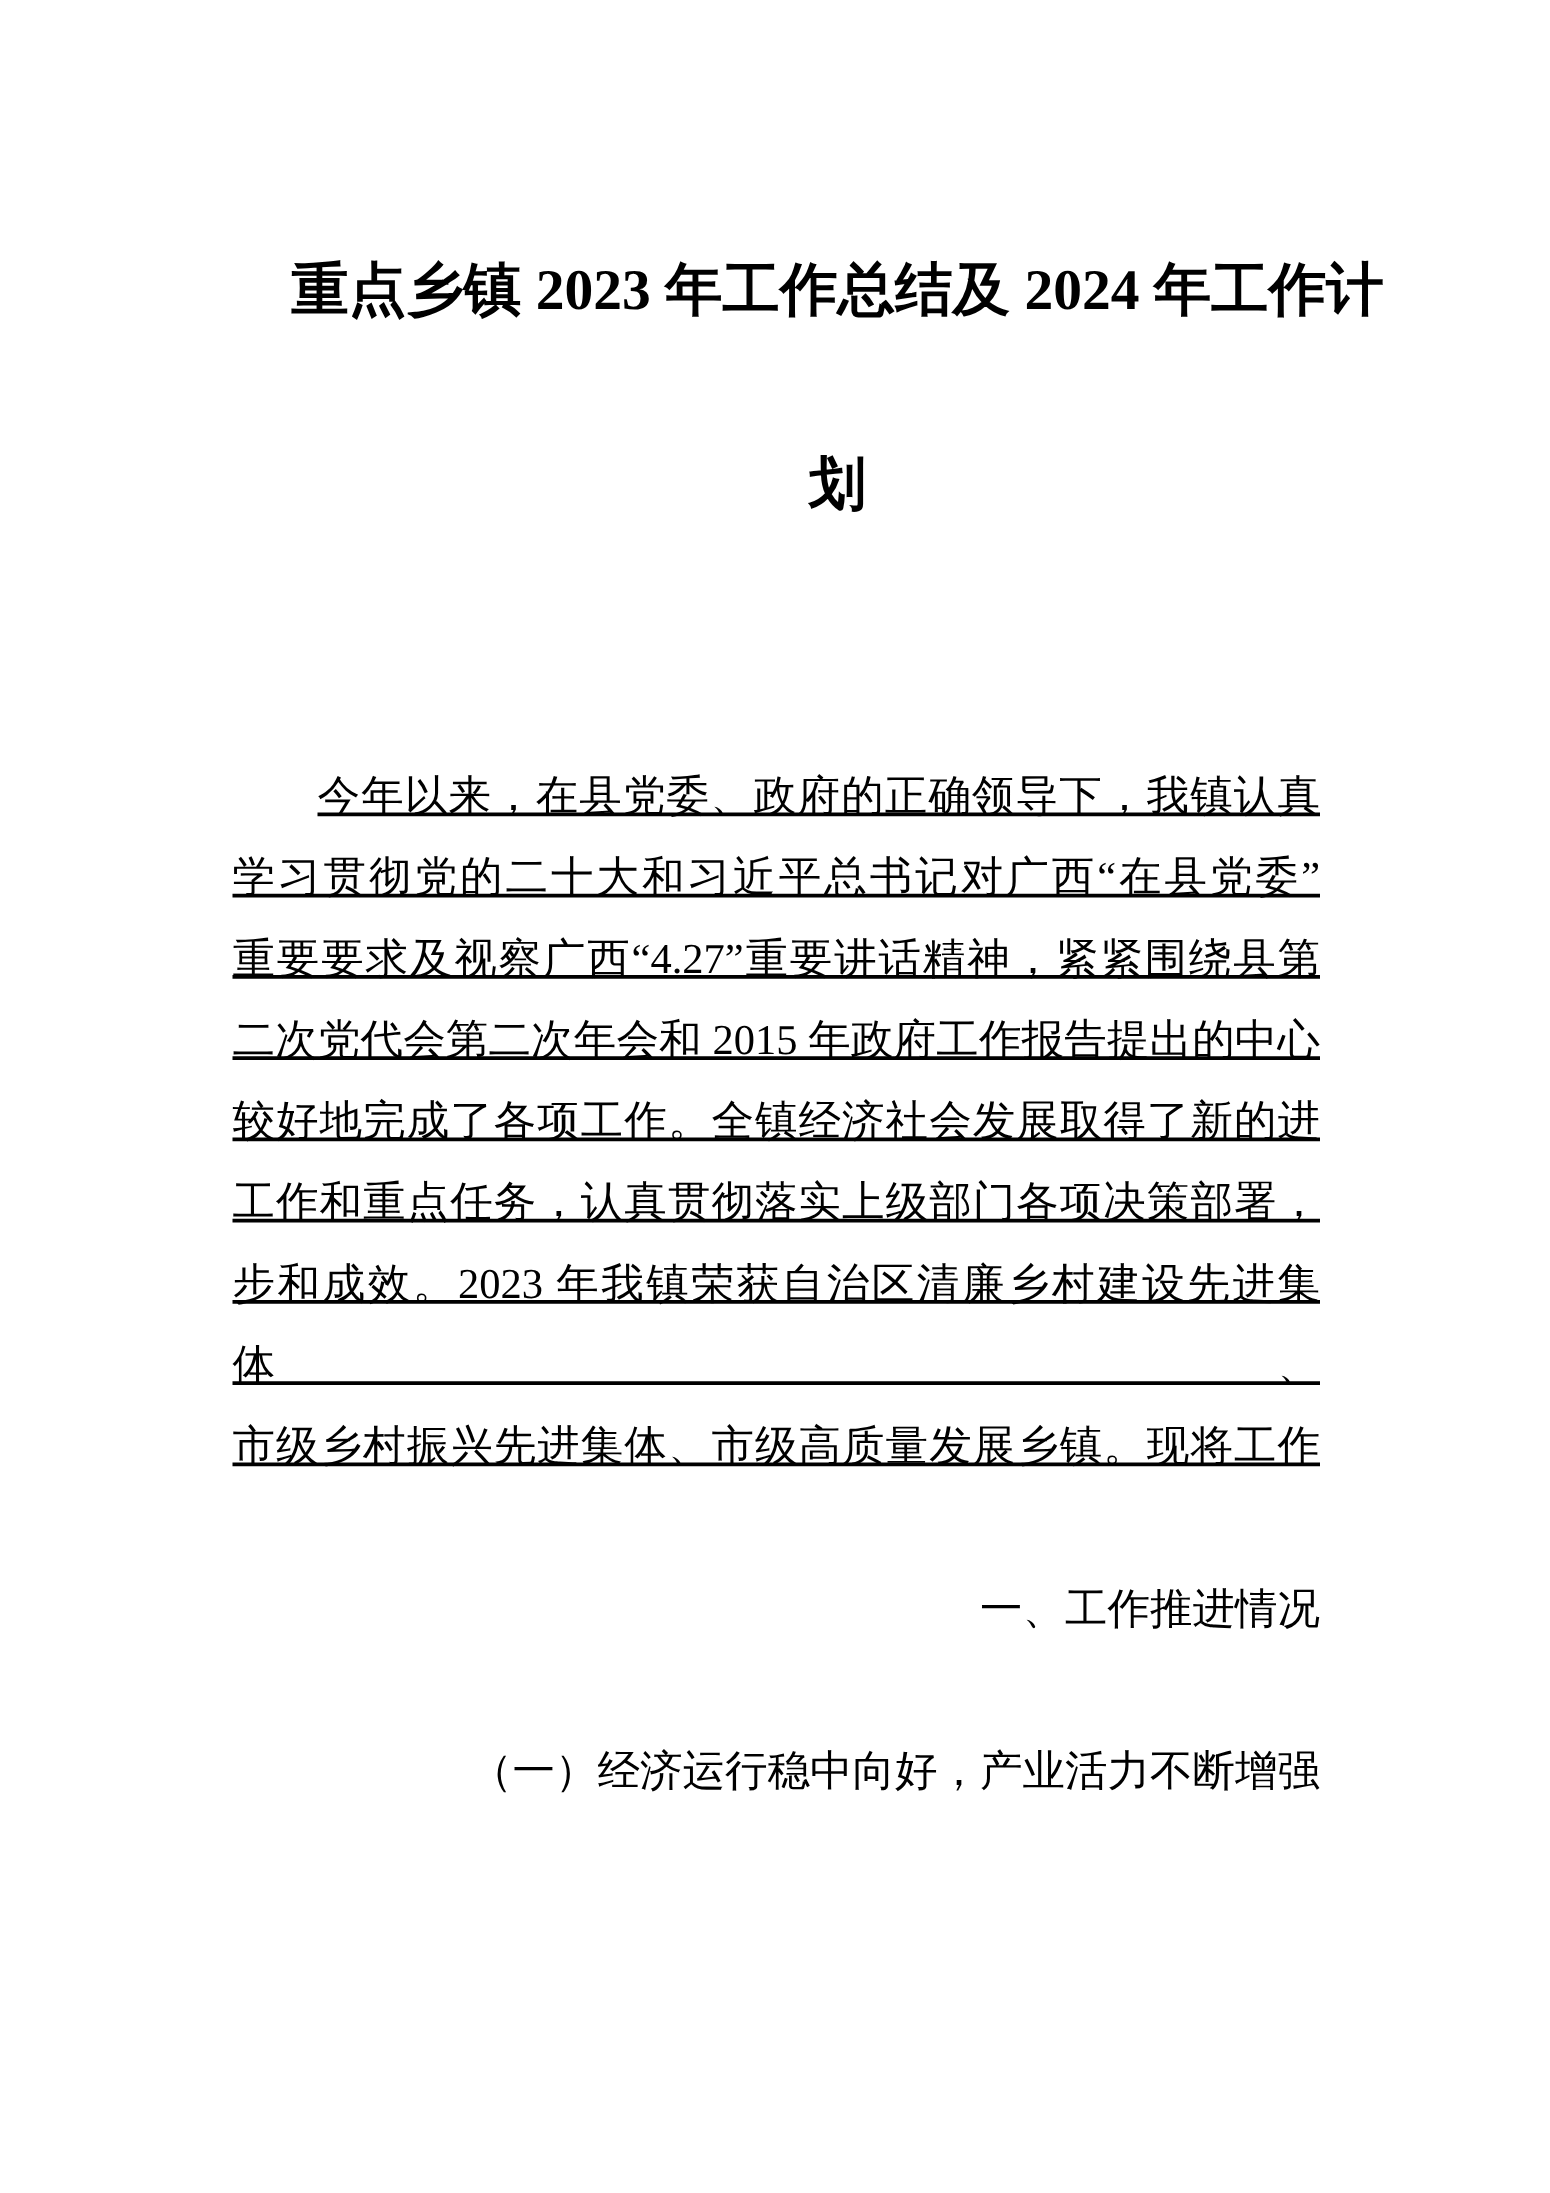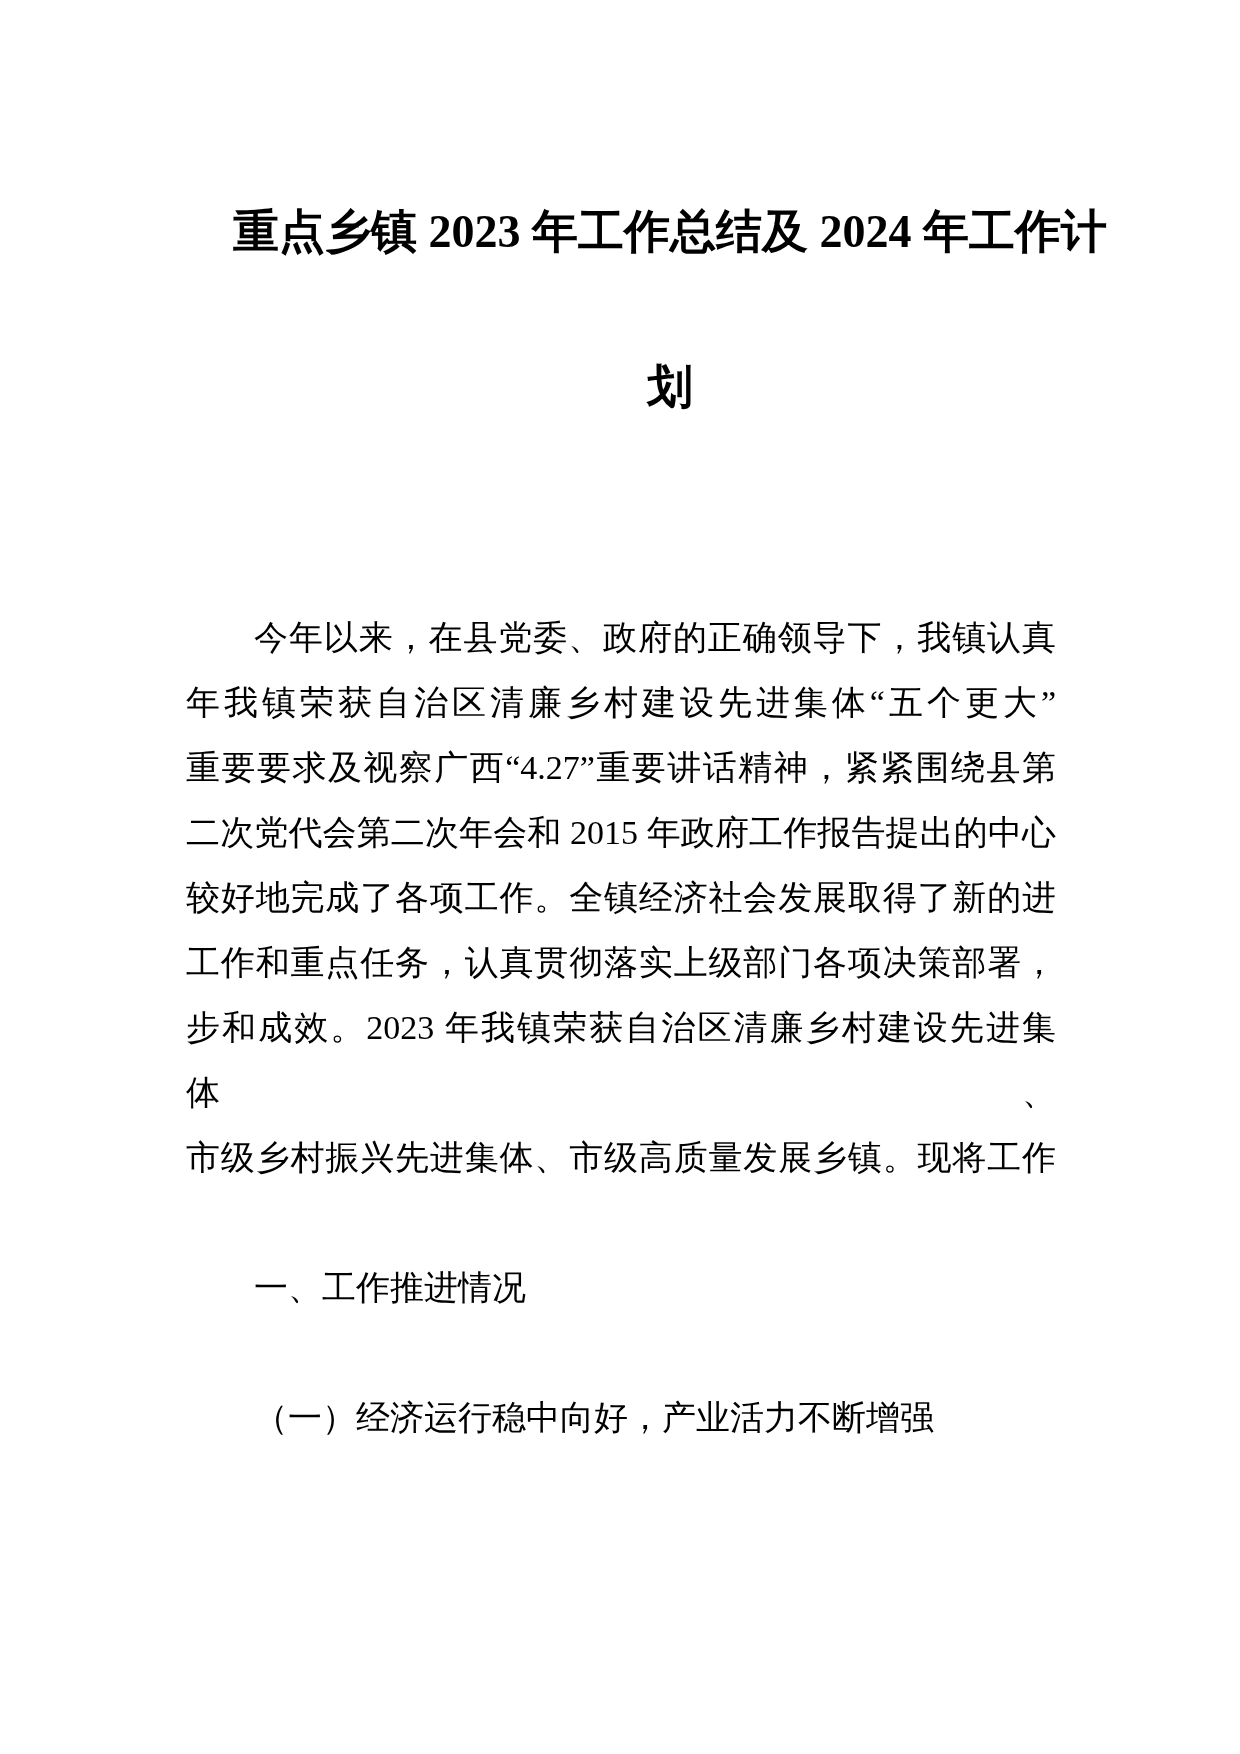--- a/index.html
+++ b/index.html
@@ -39,6 +39,7 @@
   .line.justify {
     text-align: justify;
     text-align-last: justify;
+    text-decoration: underline;
     -moz-text-align-last: justify;
   }
   .line.gap { margin-top: 65px; }

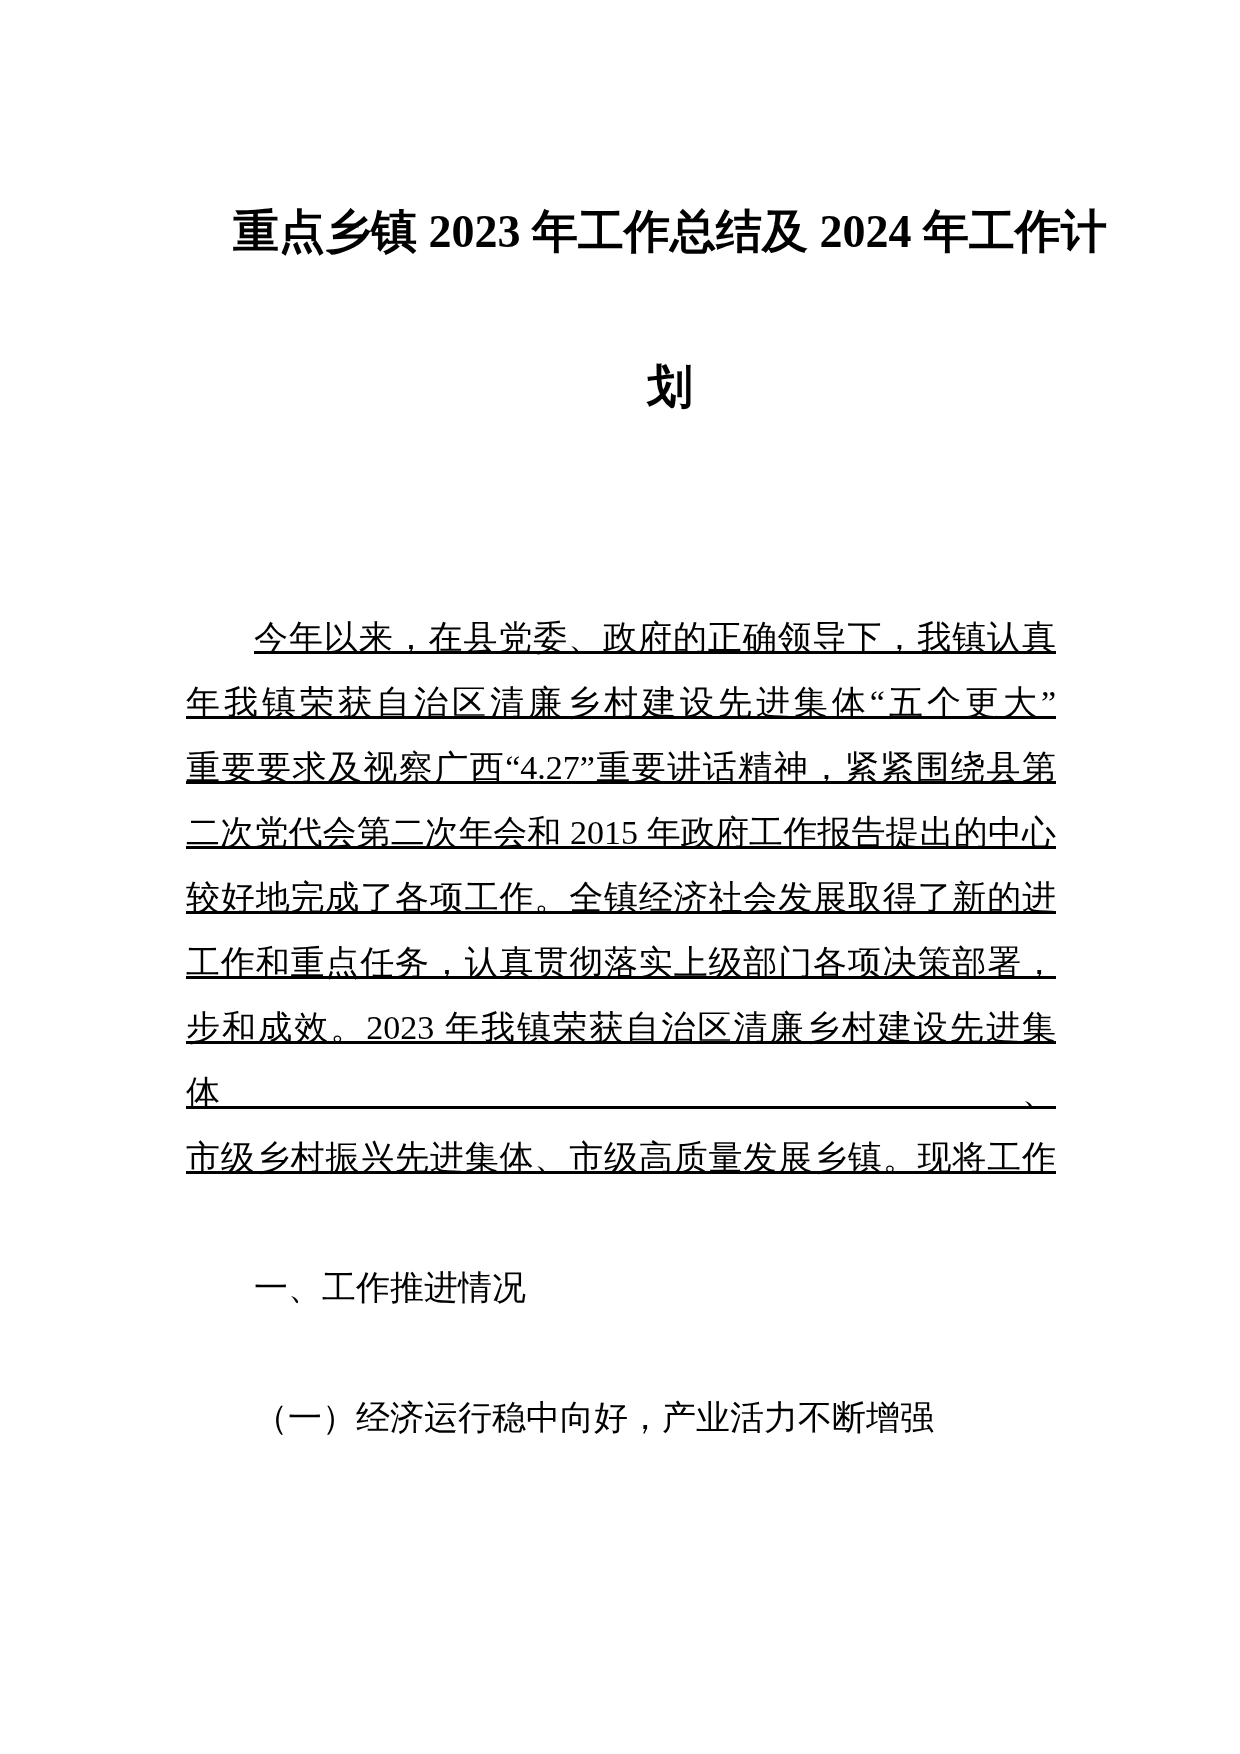--- a/index.html
+++ b/index.html
@@ -56,7 +56,7 @@
 
   <div class="content">
       <div class="line justify indent">今年以来，在县党委、政府的正确领导下，我镇认真</div>
-      <div class="line justify">年我镇荣获自治区清廉乡村建设先进集体“五个更大”</div>
+      <div class="line justify">学习贯彻党的二十大和习近平总书记对广西“在县党委”</div>
       <div class="line justify">重要要求及视察广西“4.27”重要讲话精神，紧紧围绕县第</div>
       <div class="line justify">二次党代会第二次年会和 2015 年政府工作报告提出的中心</div>
       <div class="line justify">较好地完成了各项工作。全镇经济社会发展取得了新的进</div>

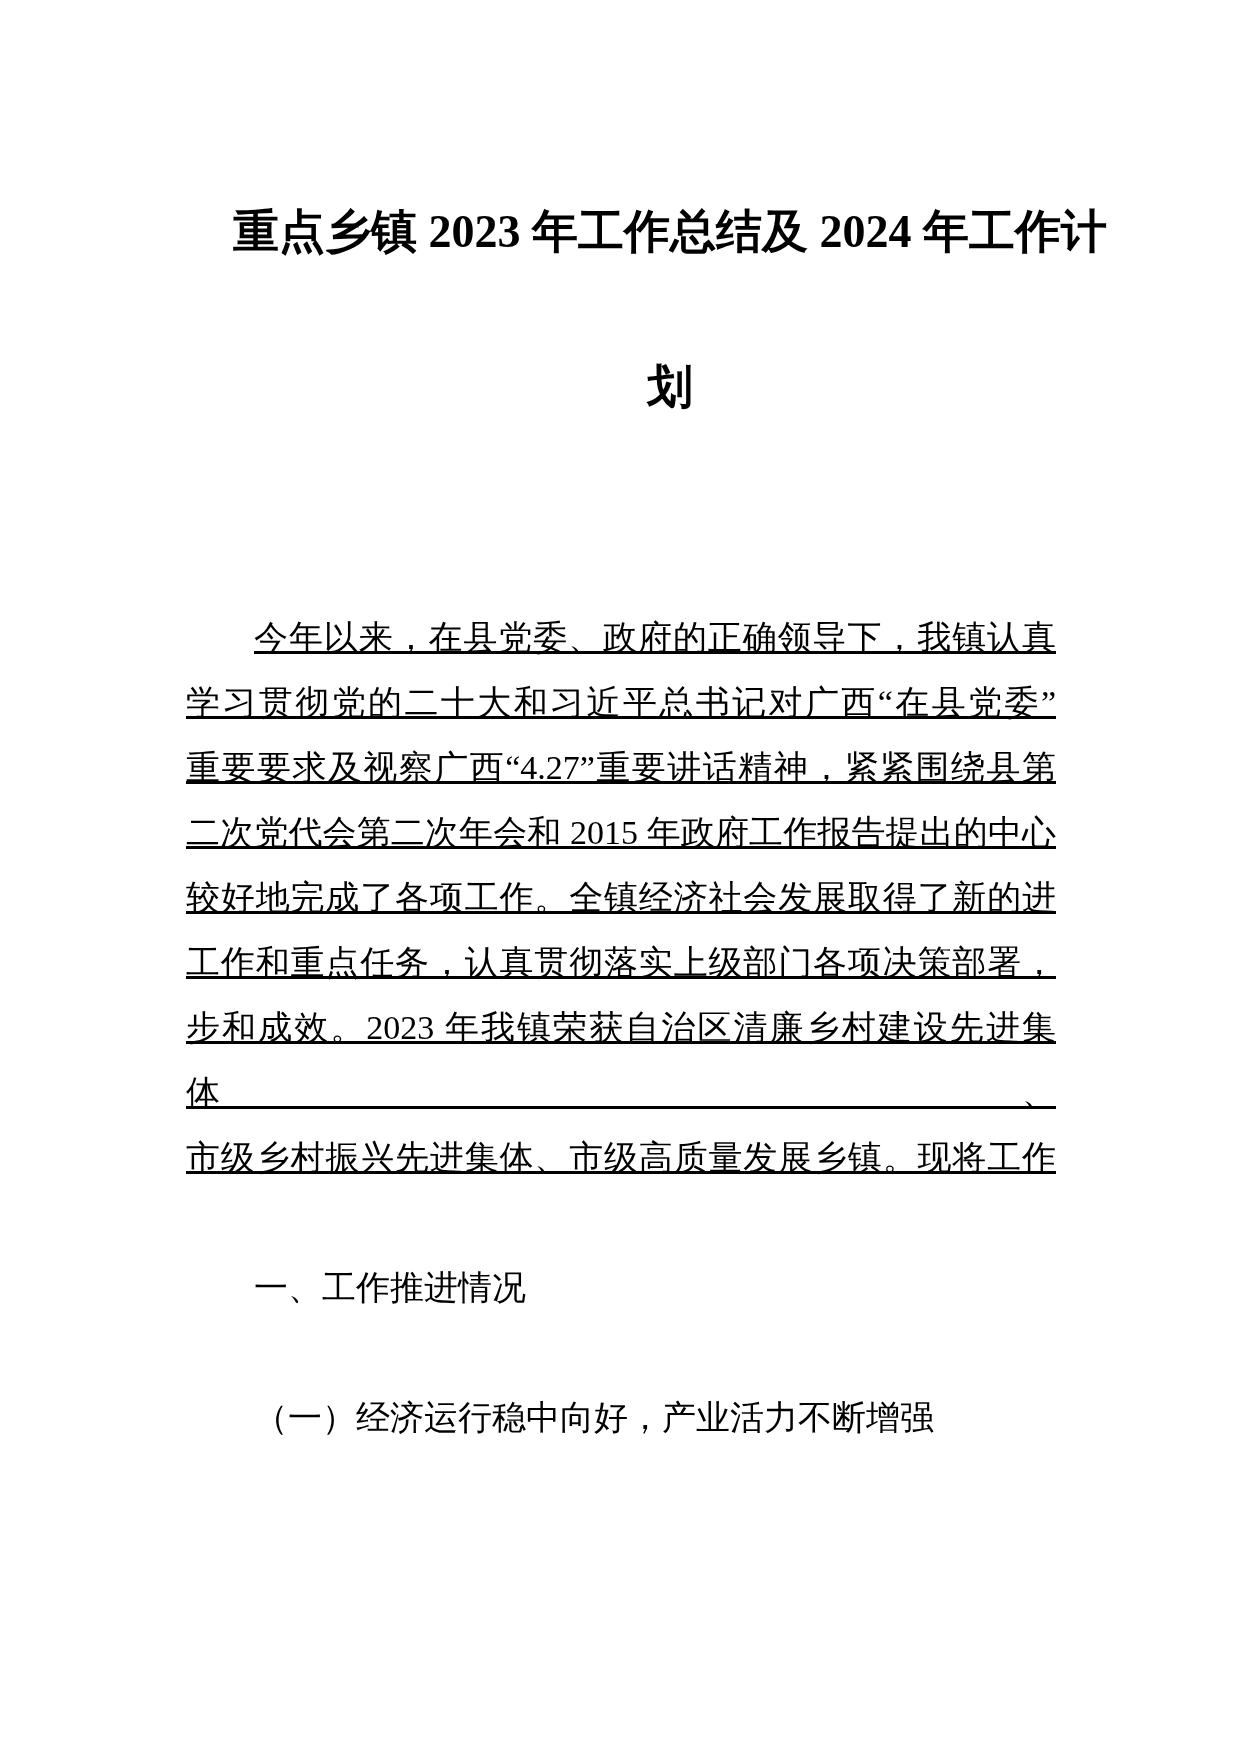--- a/index.html
+++ b/index.html
@@ -35,7 +35,7 @@
     text-align: left;
   }
   .line { white-space: normal; }
-  .line.indent { text-indent: 2em; }
+  .line.indent { text-indent: 2em; text-align: right; }
   .line.justify {
     text-align: justify;
     text-align-last: justify;

